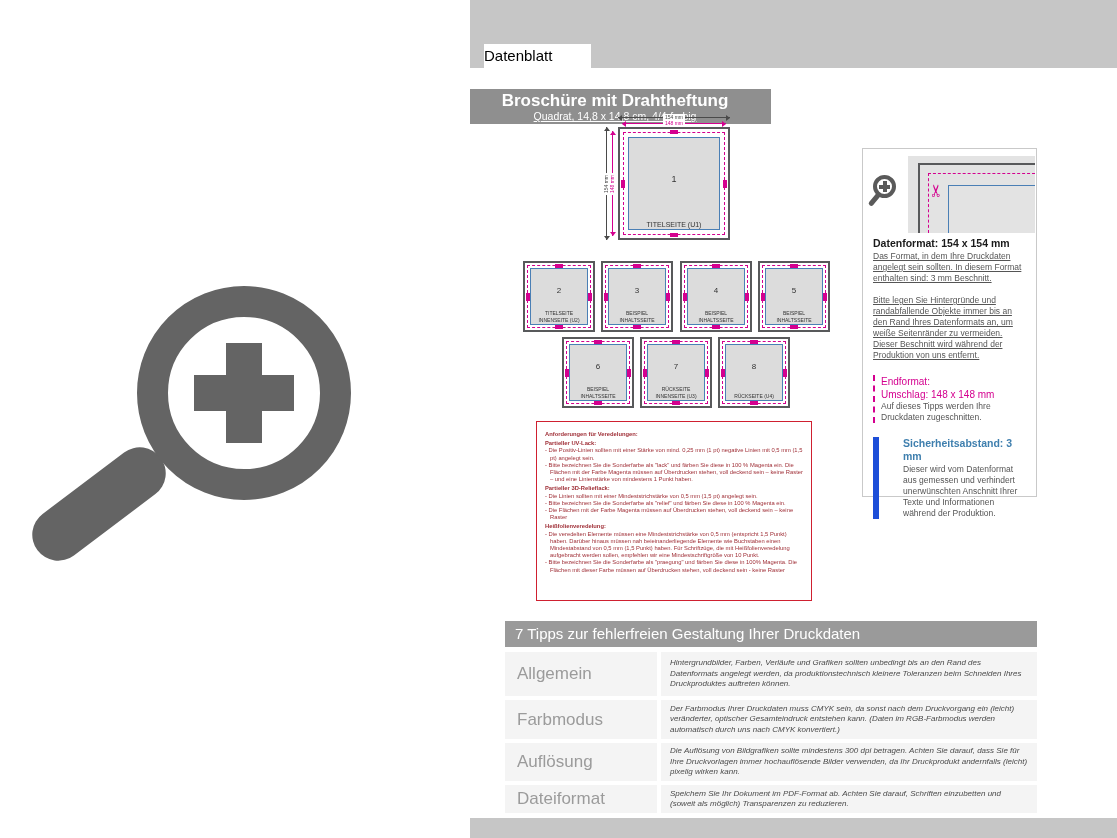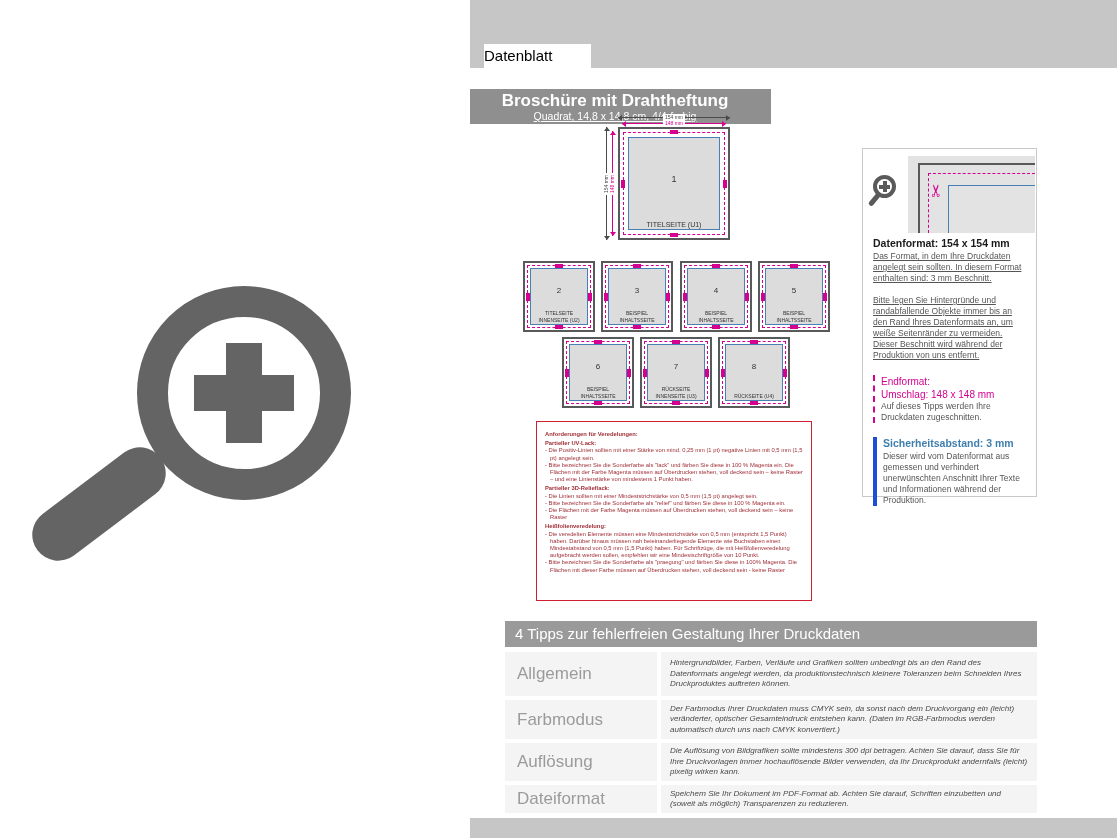--- a/index.html
+++ b/index.html
@@ -96,7 +96,7 @@
   .sb-end{border-left:2px dashed #d4008f;padding-left:6px;margin:14px 0 10px 0;}
   .sb-end .h{font-size:10px;font-weight:normal;color:#d4008f;line-height:13px;}
   .sb-end .p{font-size:8.5px;line-height:11px;}
-  .sb-safe{border-left:4px solid #1d4ed8;padding-left:6px;margin-top:14px;}
+  .sb-safe{border-left:6px solid #1d4ed8;padding-left:24px;margin-top:14px;}
   .sb-safe .h{font-size:10.5px;font-weight:bold;color:#3f7fae;line-height:13px;margin-bottom:1px;}
   .sb-safe .p{font-size:8.5px;line-height:11px;}
 

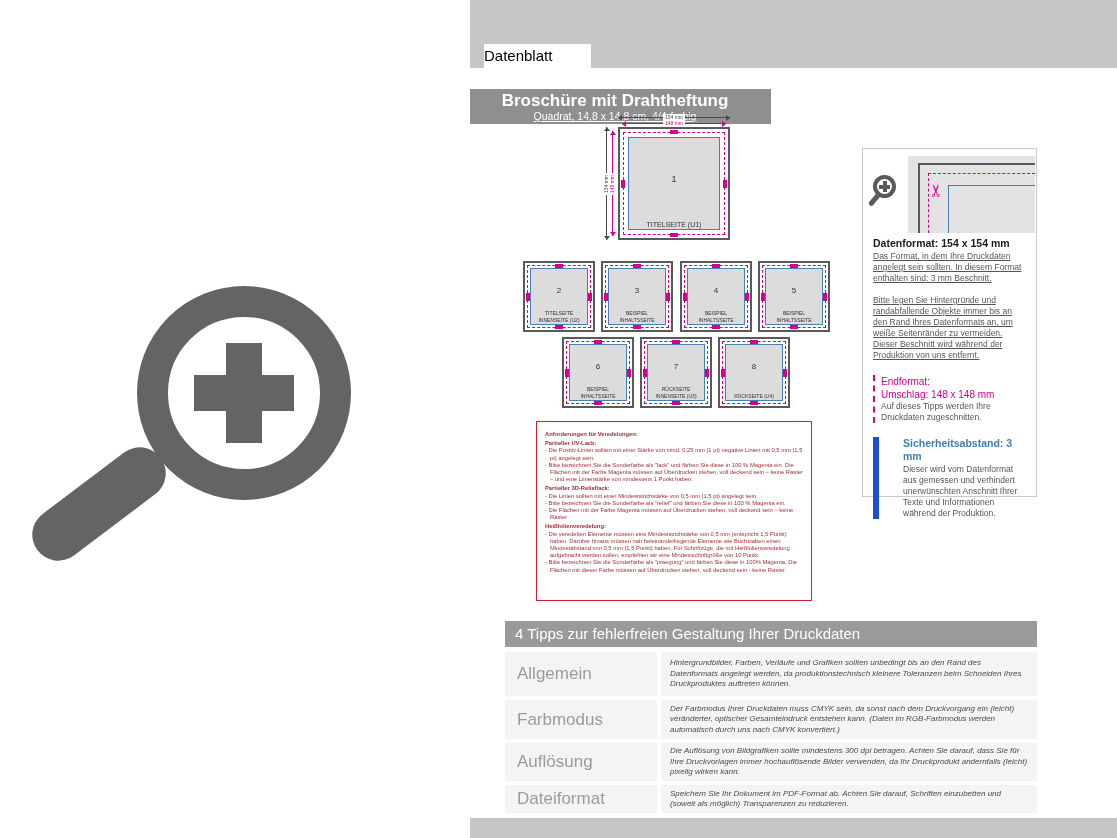--- a/index.html
+++ b/index.html
@@ -293,7 +293,7 @@
     </div>
   </div>
 
-  <div class="tips-head">4 Tipps zur fehlerfreien Gestaltung Ihrer Druckdaten</div>
+  <div class="tips-head">7 Tipps zur fehlerfreien Gestaltung Ihrer Druckdaten</div>
 
   <div class="tip-label r1">Allgemein</div>
   <div class="tip-desc r1">Hintergrundbilder, Farben, Verläufe und Grafiken sollten unbedingt bis an den Rand des Datenformats angelegt werden, da produktionstechnisch kleinere Toleranzen beim Schneiden Ihres Druckproduktes auftreten können.</div>

